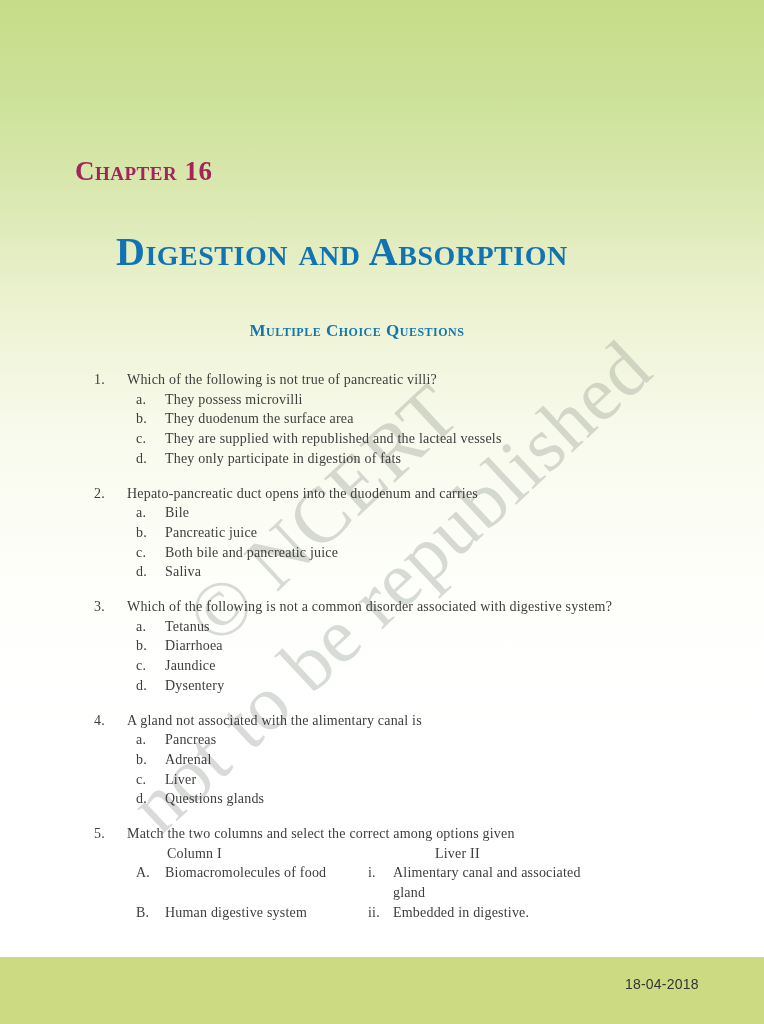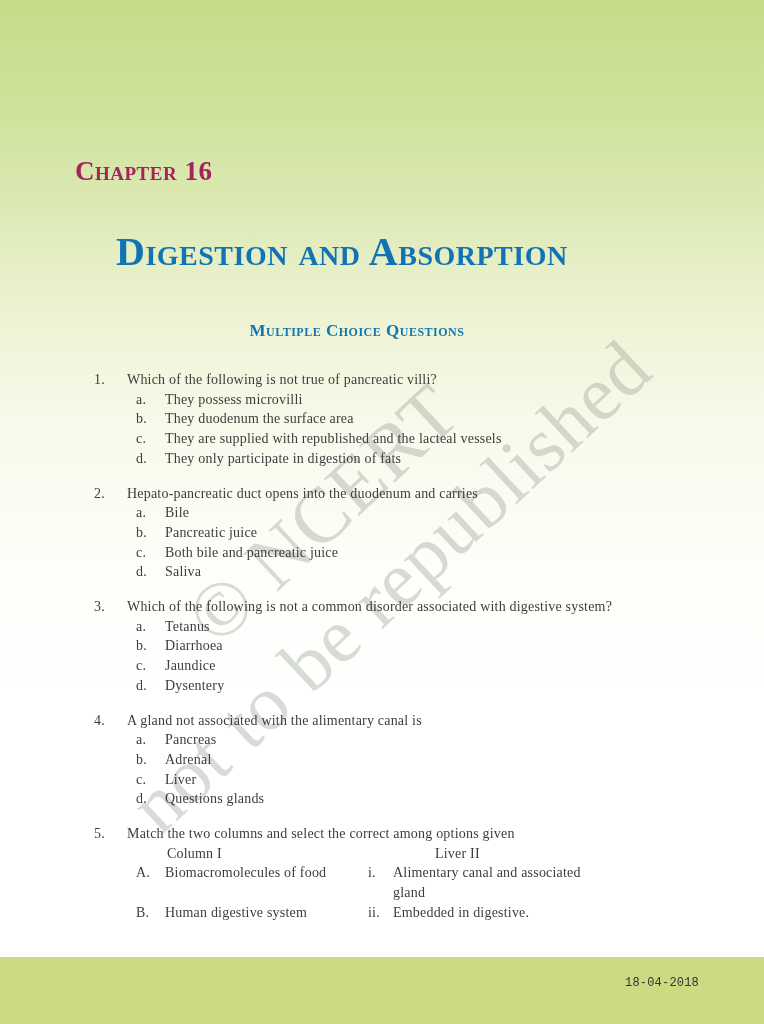--- a/index.html
+++ b/index.html
@@ -98,8 +98,8 @@
   .date-stamp {
     position: absolute;
     left: 625px; top: 976px;
-    font-family: Liberation Mono, monospace;
-    font-size: 12px;
+    font-family: Liberation Sans, sans-serif;
+    font-size: 14px;
     letter-spacing: 0.2px;
     color: #333333;
     z-index: 3;

